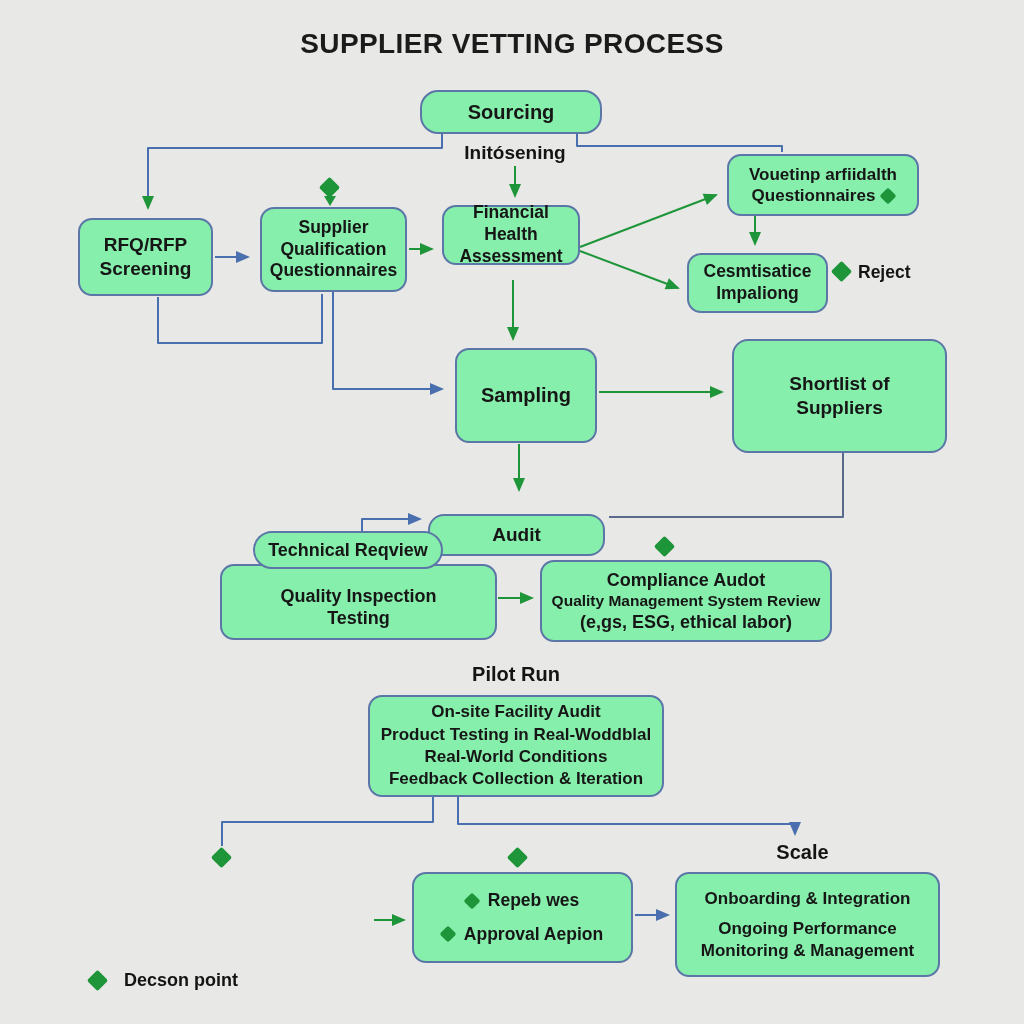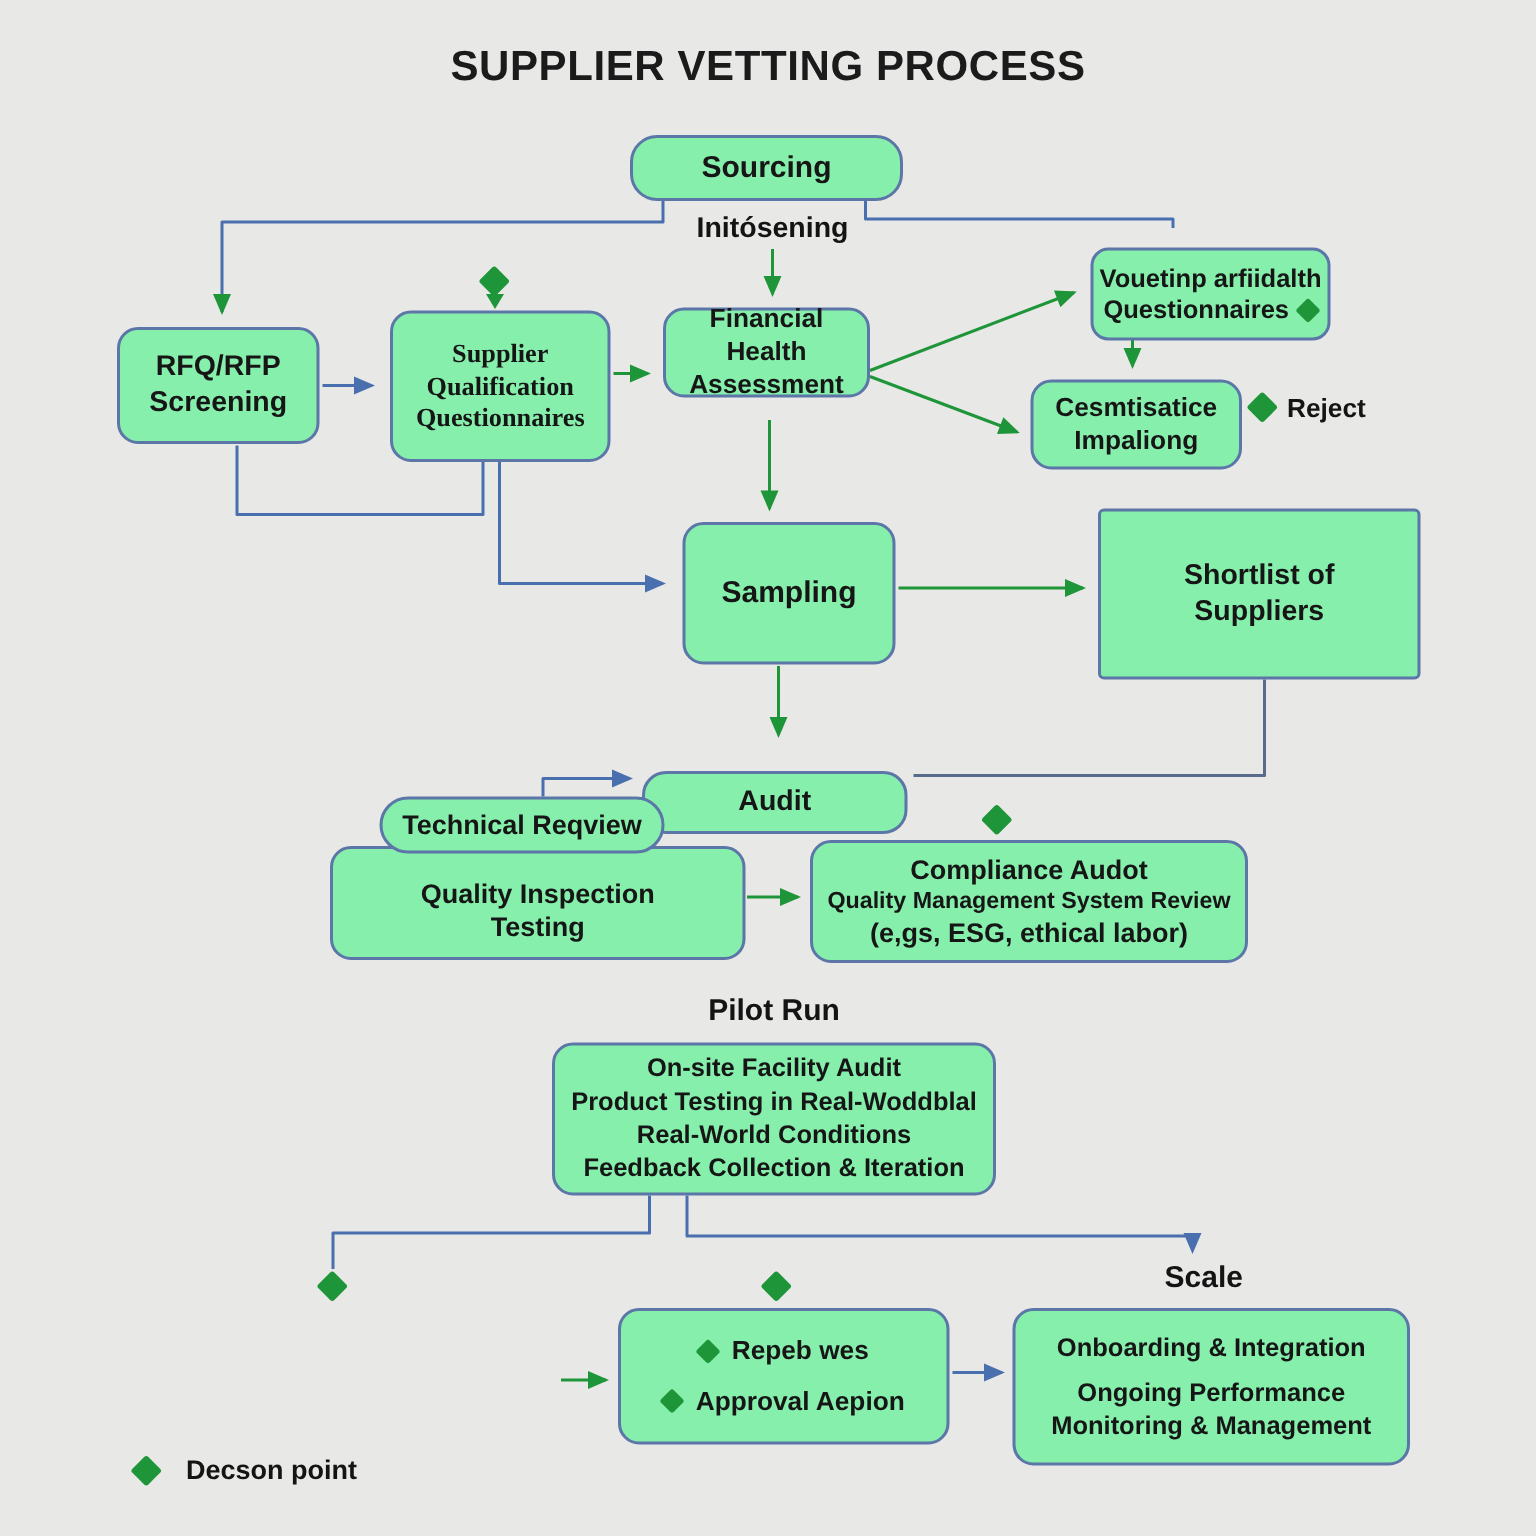--- a/index.html
+++ b/index.html
@@ -82,7 +82,7 @@
     <span>Assessment</span>
   </div>
 
-  <div class="box" style="left:727px;top:165px;width:160px;height:62px;font-size:17px;border-radius:12px;">
+  <div class="box" style="left:727px;top:154px;width:192px;height:62px;font-size:17px;">
     <span>Vouetinp arfiidalth</span>
     <span class="row" style="gap:7px;">
       <span>Questionnaires</span>

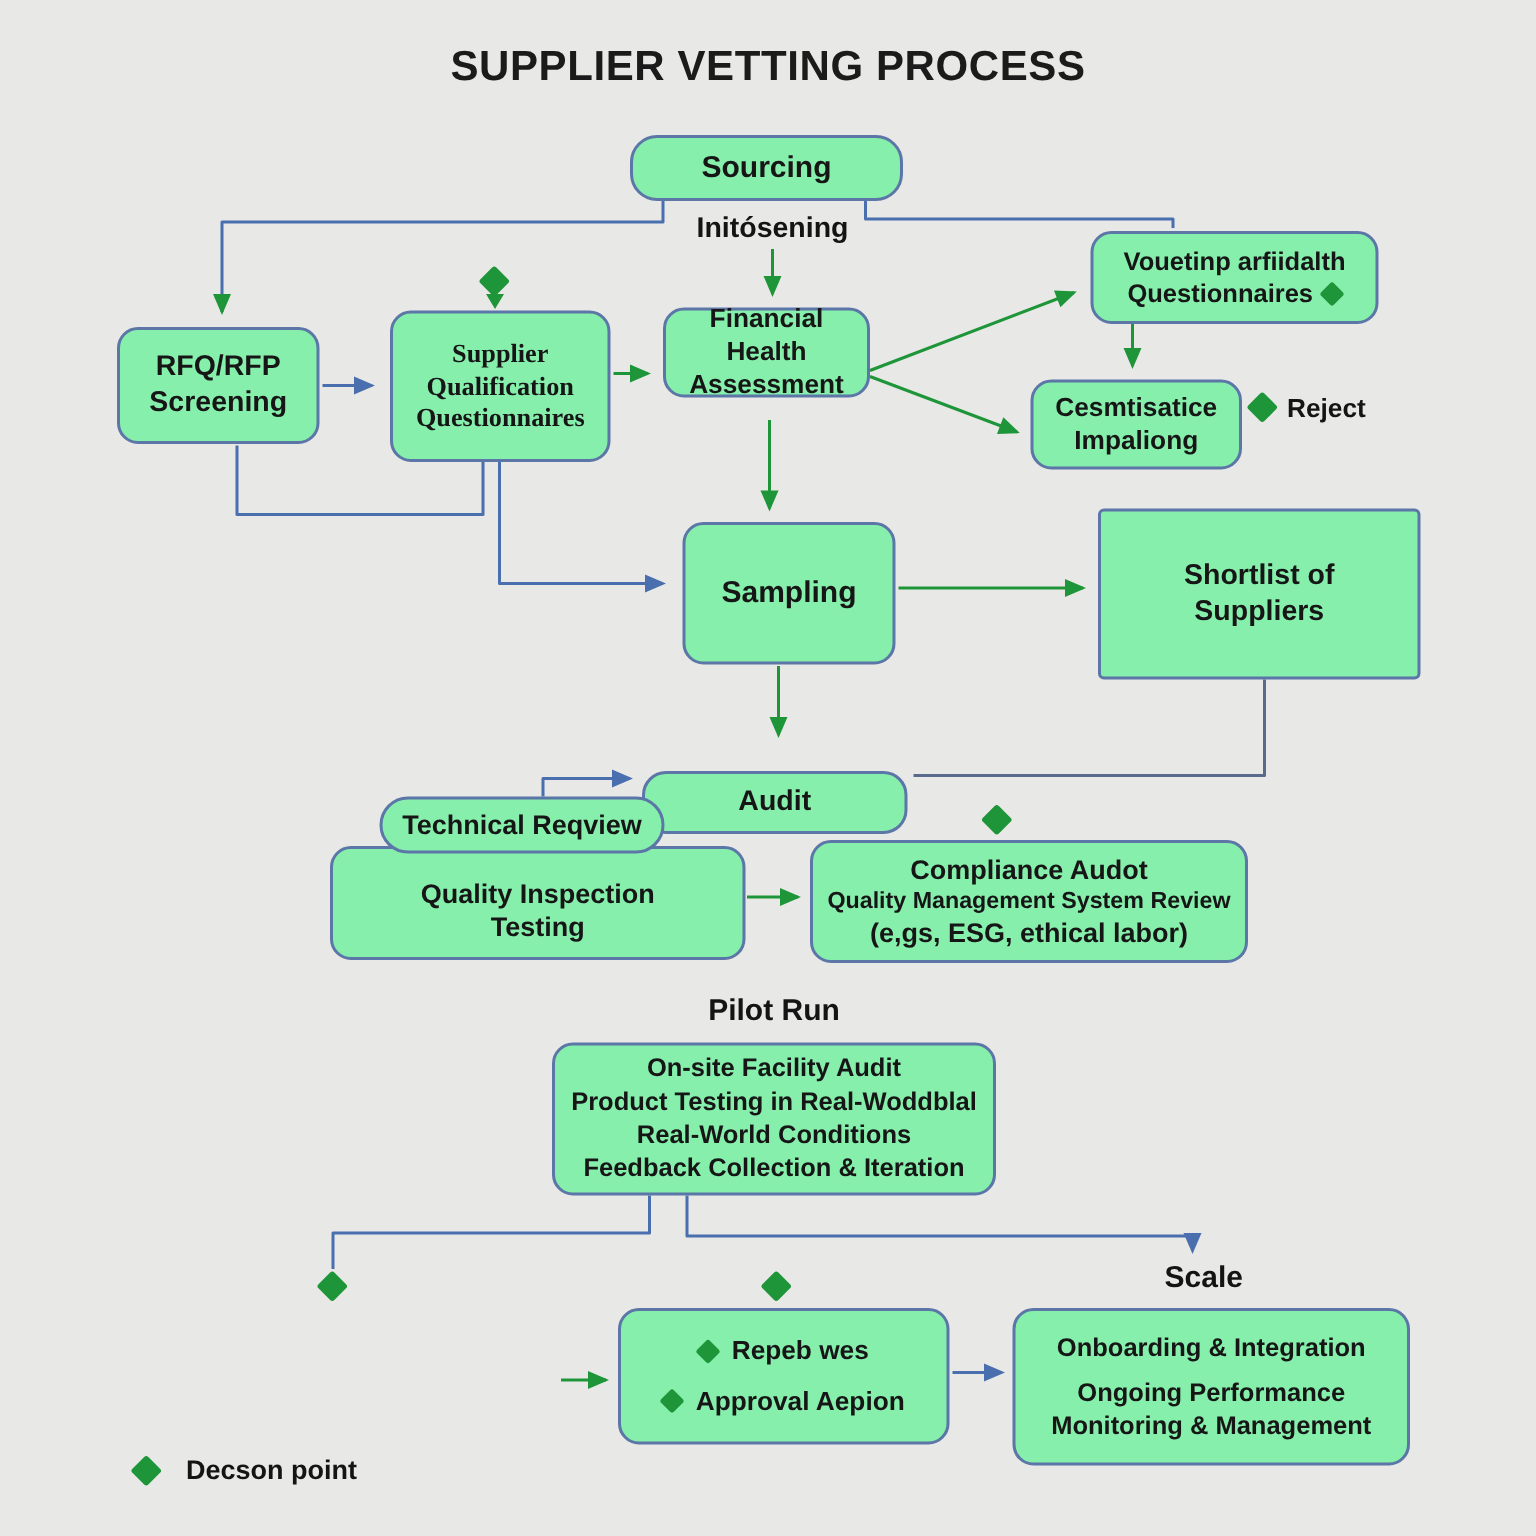--- a/index.html
+++ b/index.html
@@ -70,7 +70,7 @@
   </div>
 
   <div class="dm" style="left:322px;top:180px;"></div>
-  <div class="box" style="left:260px;top:207px;width:147px;height:101px;font-size:17.5px;font-family:Liberation Serif, serif;">
+  <div class="box" style="left:260px;top:207px;width:147px;height:85px;font-size:17.5px;">
     <span>Supplier</span>
     <span>Qualification</span>
     <span>Questionnaires</span>

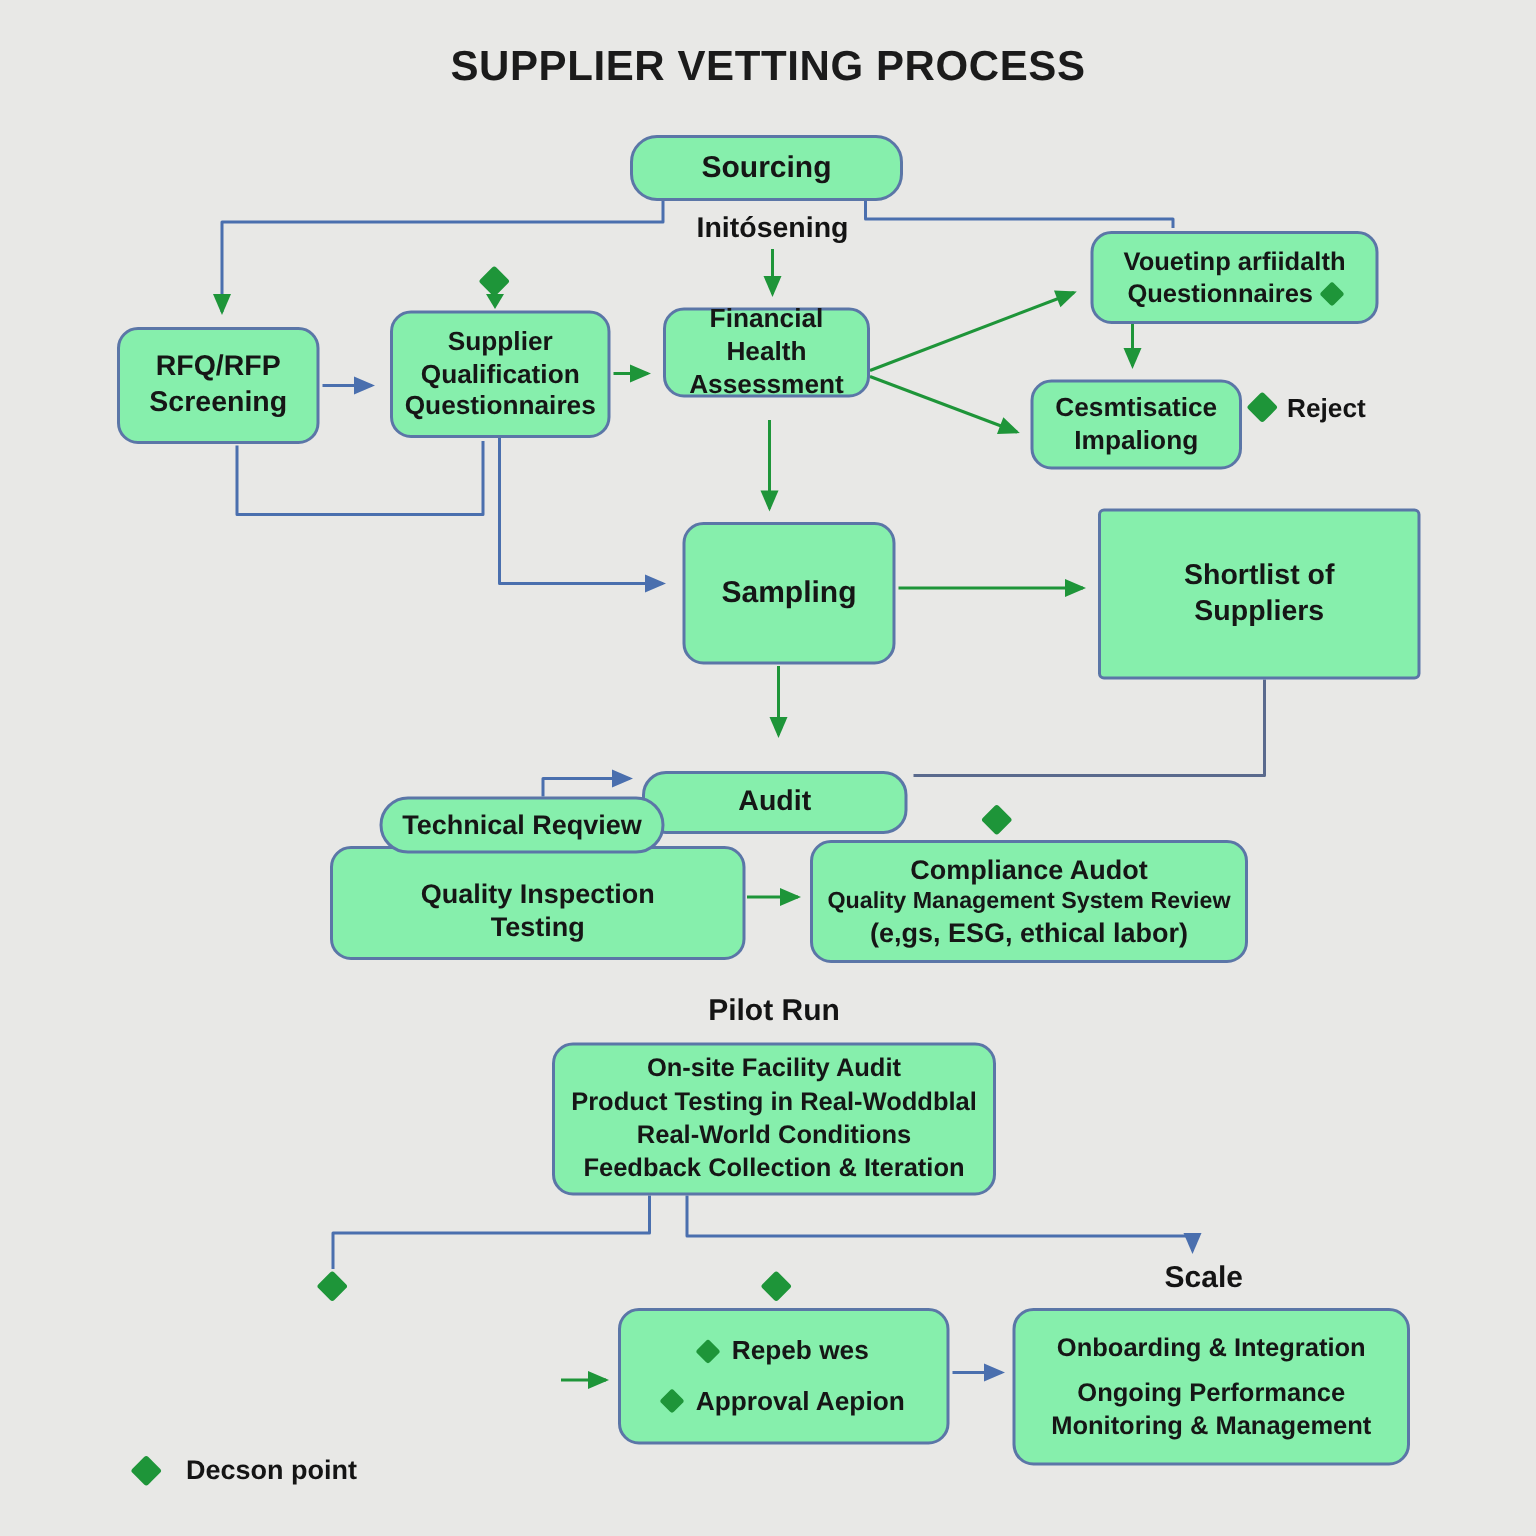--- a/index.html
+++ b/index.html
@@ -100,7 +100,7 @@
   <div class="box" style="left:455px;top:348px;width:142px;height:95px;font-size:20px;">
     <span>Sampling</span>
   </div>
-  <div class="box" style="left:732px;top:339px;width:215px;height:114px;font-size:19px;border-radius:4px;">
+  <div class="box" style="left:732px;top:339px;width:215px;height:114px;font-size:19px;border-radius:16px;">
     <span>Shortlist of</span>
     <span>Suppliers</span>
   </div>

